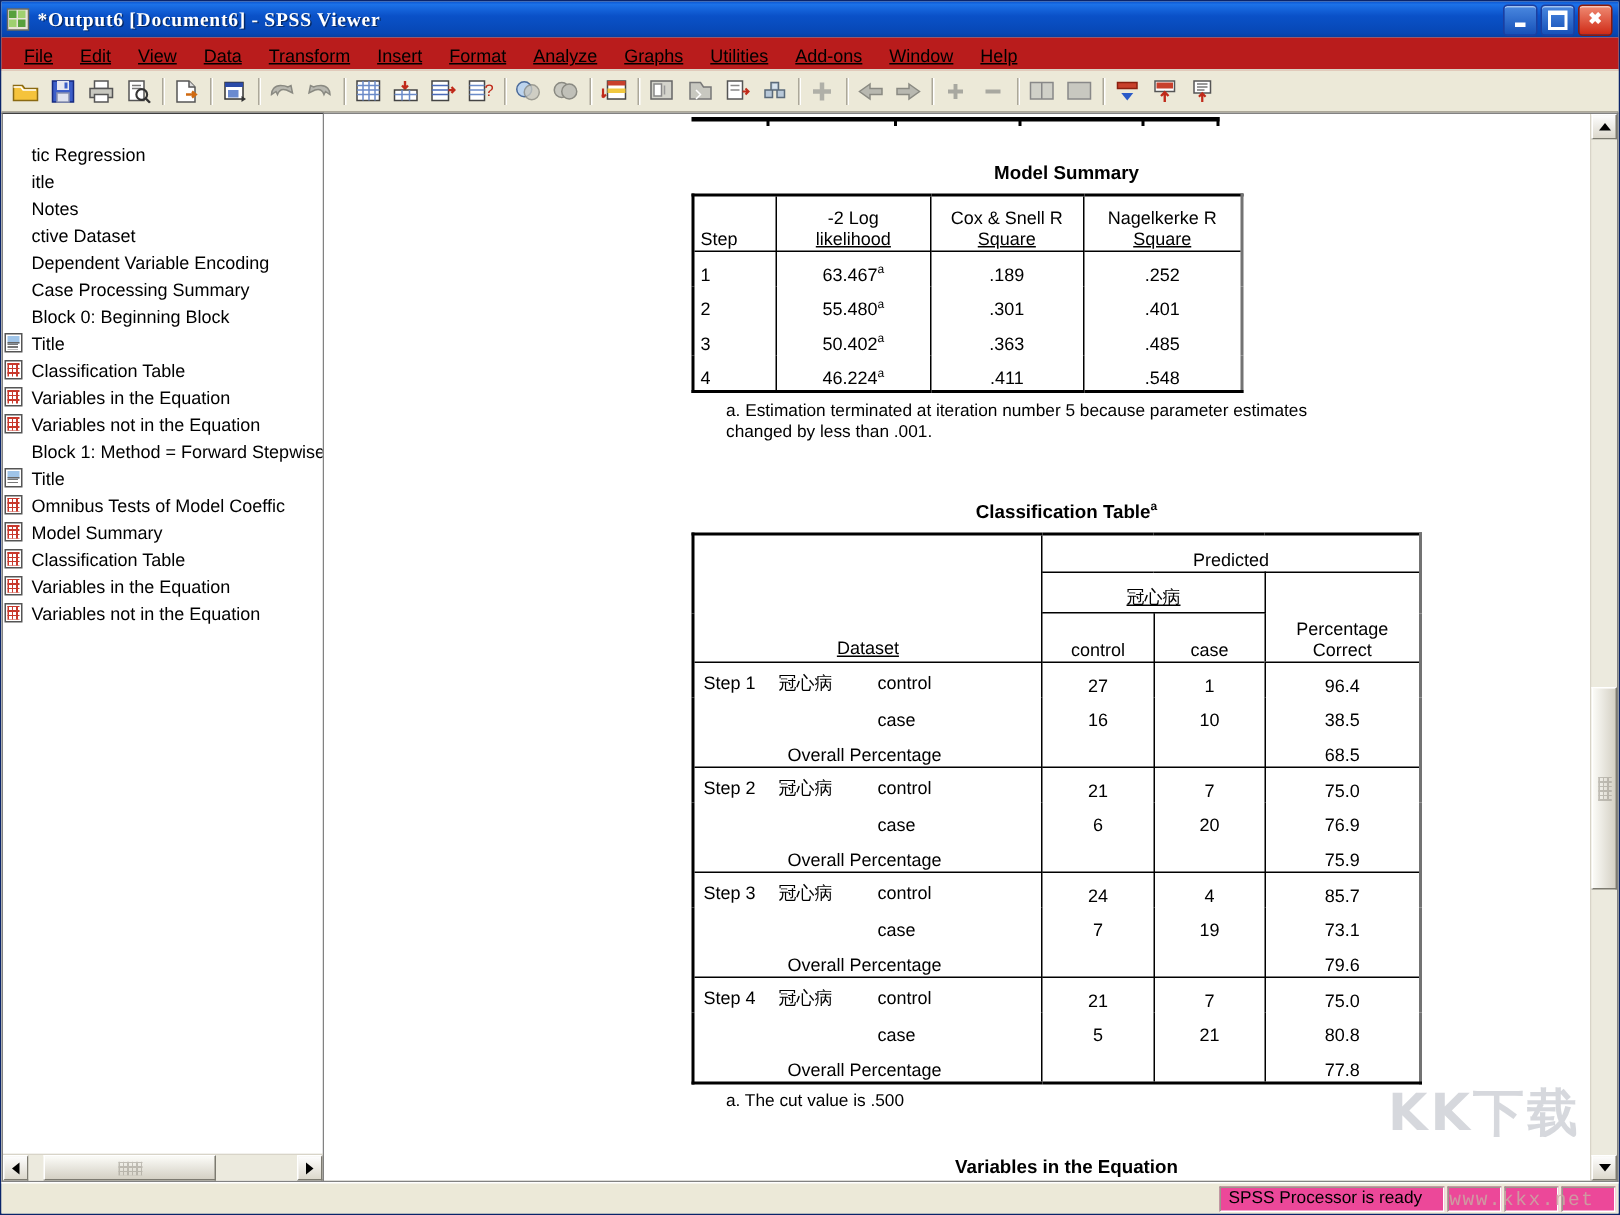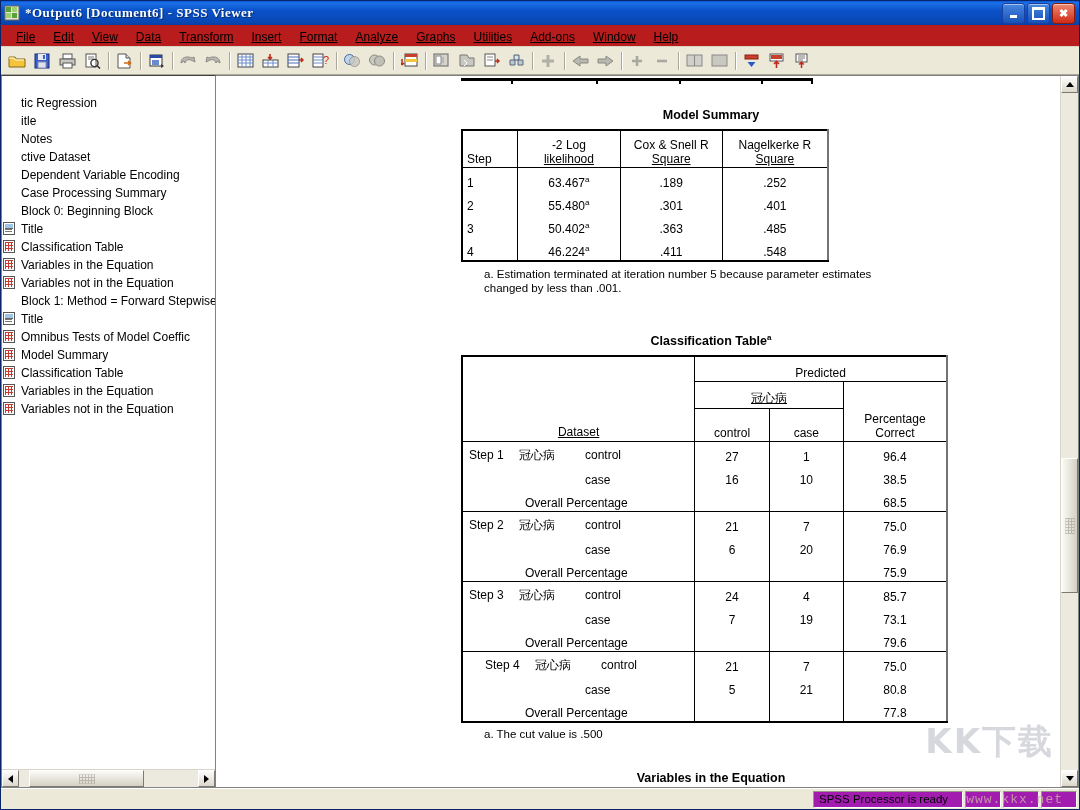--- a/index.html
+++ b/index.html
@@ -743,7 +743,7 @@
             </tr>
 
             <tr>
-              <td class="thick-l thin-r" style="height:21px;padding-left:22px;">
+              <td class="thick-l thin-r" style="height:21px;padding-left:6px;">
                 <span style="display:inline-block;width:50px;">Step 4</span><span style="display:inline-block;width:66px;">冠心病</span><span>control</span>
               </td>
               <td class="ctr thin-r">21</td>

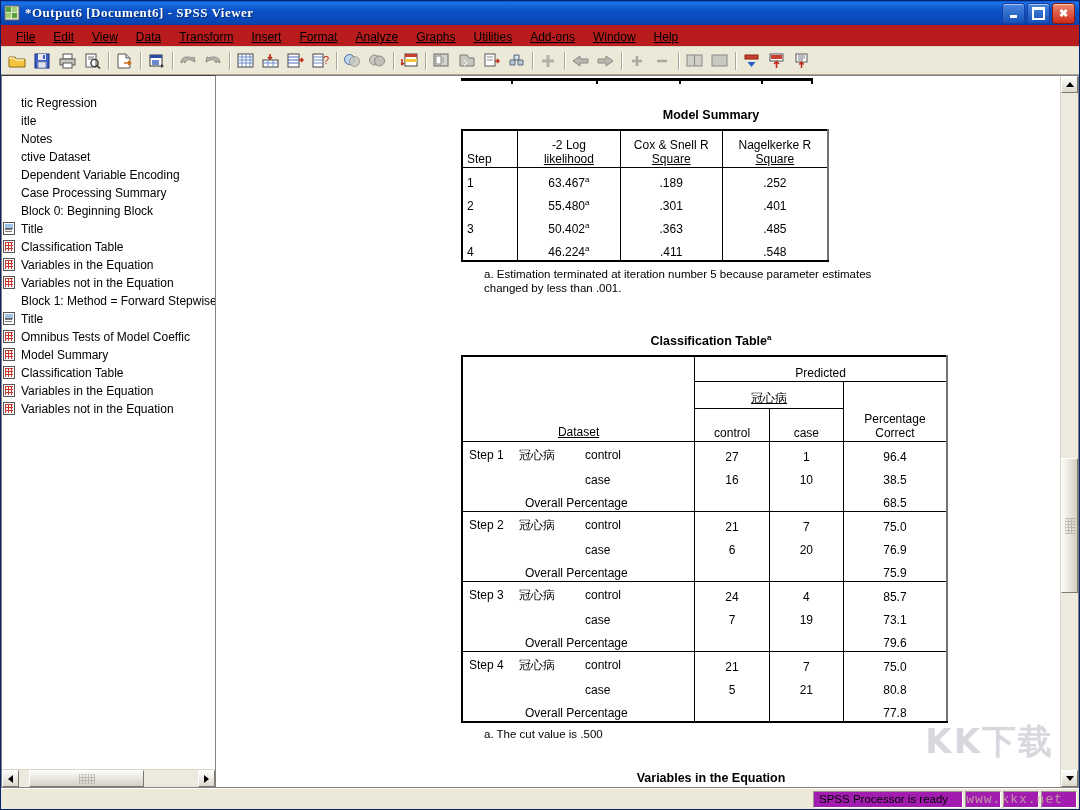--- a/index.html
+++ b/index.html
@@ -163,7 +163,7 @@
   .statusbar{height:20px;flex:0 0 20px;background:#ece9d8;display:flex;
              align-items:center;padding:0 2px;border-top:1px solid #fff;}
   .st-spring{flex:1 1 auto;height:17px;}
-  .st-cell{height:17px;margin-left:2px;background:#a21caf;
+  .st-cell{height:17px;margin-left:2px;background:#ec4899;
            border:1px solid #fff;border-top-color:#9a968c;border-left-color:#9a968c;
            box-sizing:border-box;display:flex;align-items:center;
            padding:0 5px;font-size:11.5px;color:#000;white-space:nowrap;}

